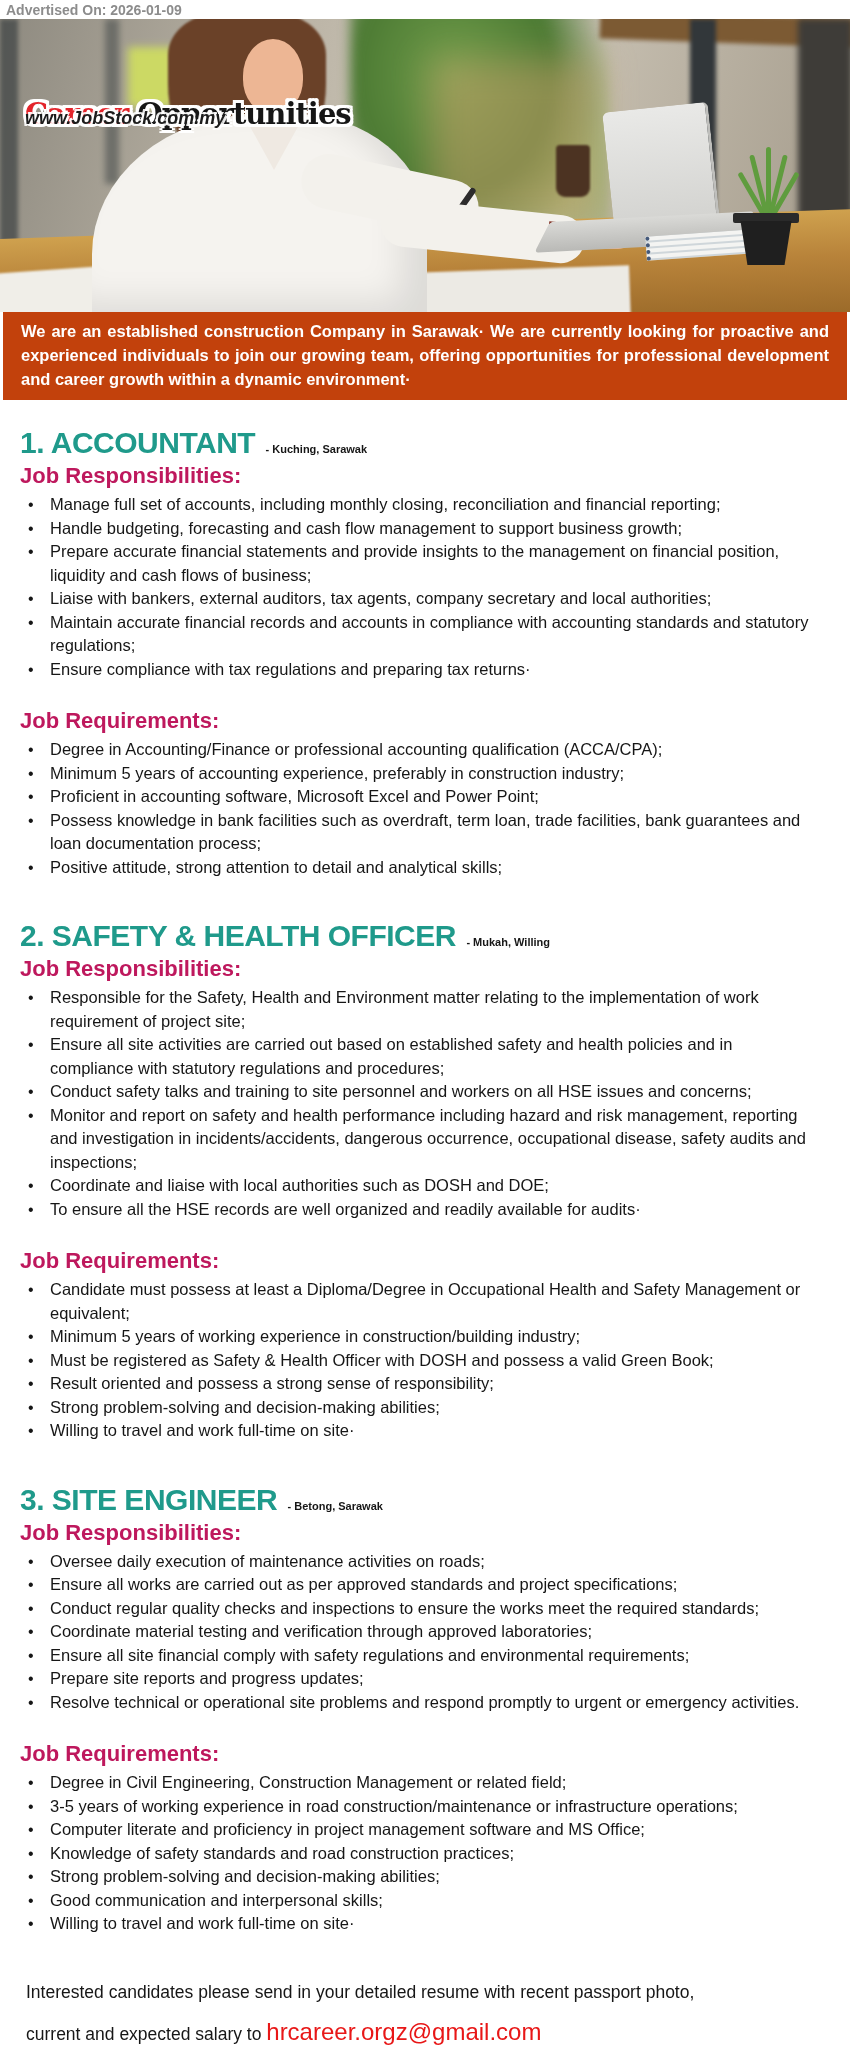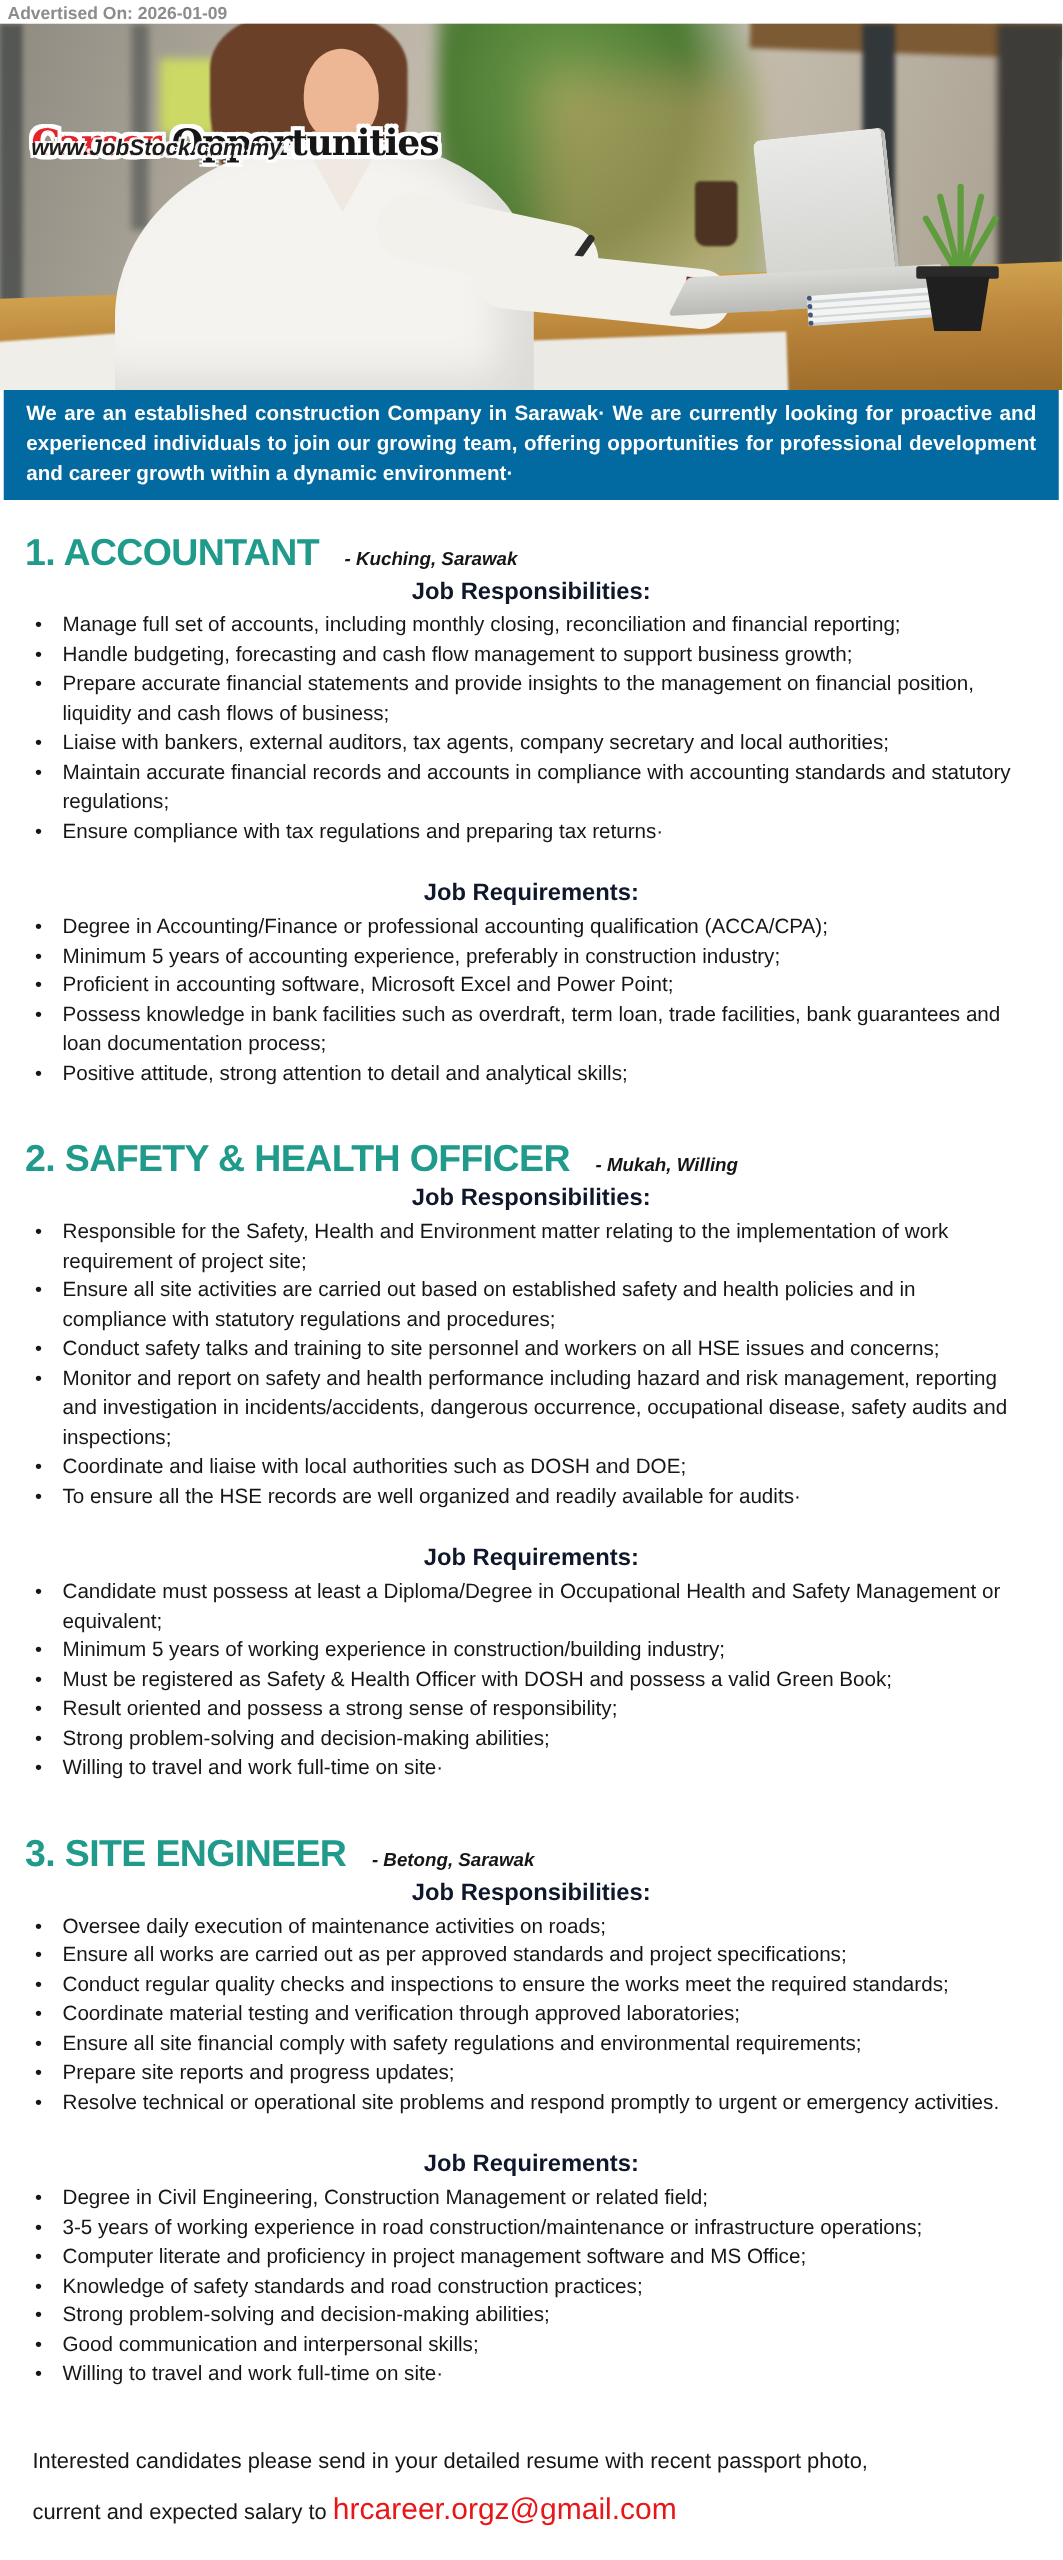--- a/index.html
+++ b/index.html
@@ -90,7 +90,7 @@
 
   
   .intro-banner {
-    margin: 0 3px; background: #0369a1; color: #ffffff;
+    margin: 0 3px; background: #c2410c; color: #ffffff;
     padding: 7px 18px 9px 18px; font-size: 16.5px; font-weight: 600; line-height: 24px;
     text-align: justify;
   }

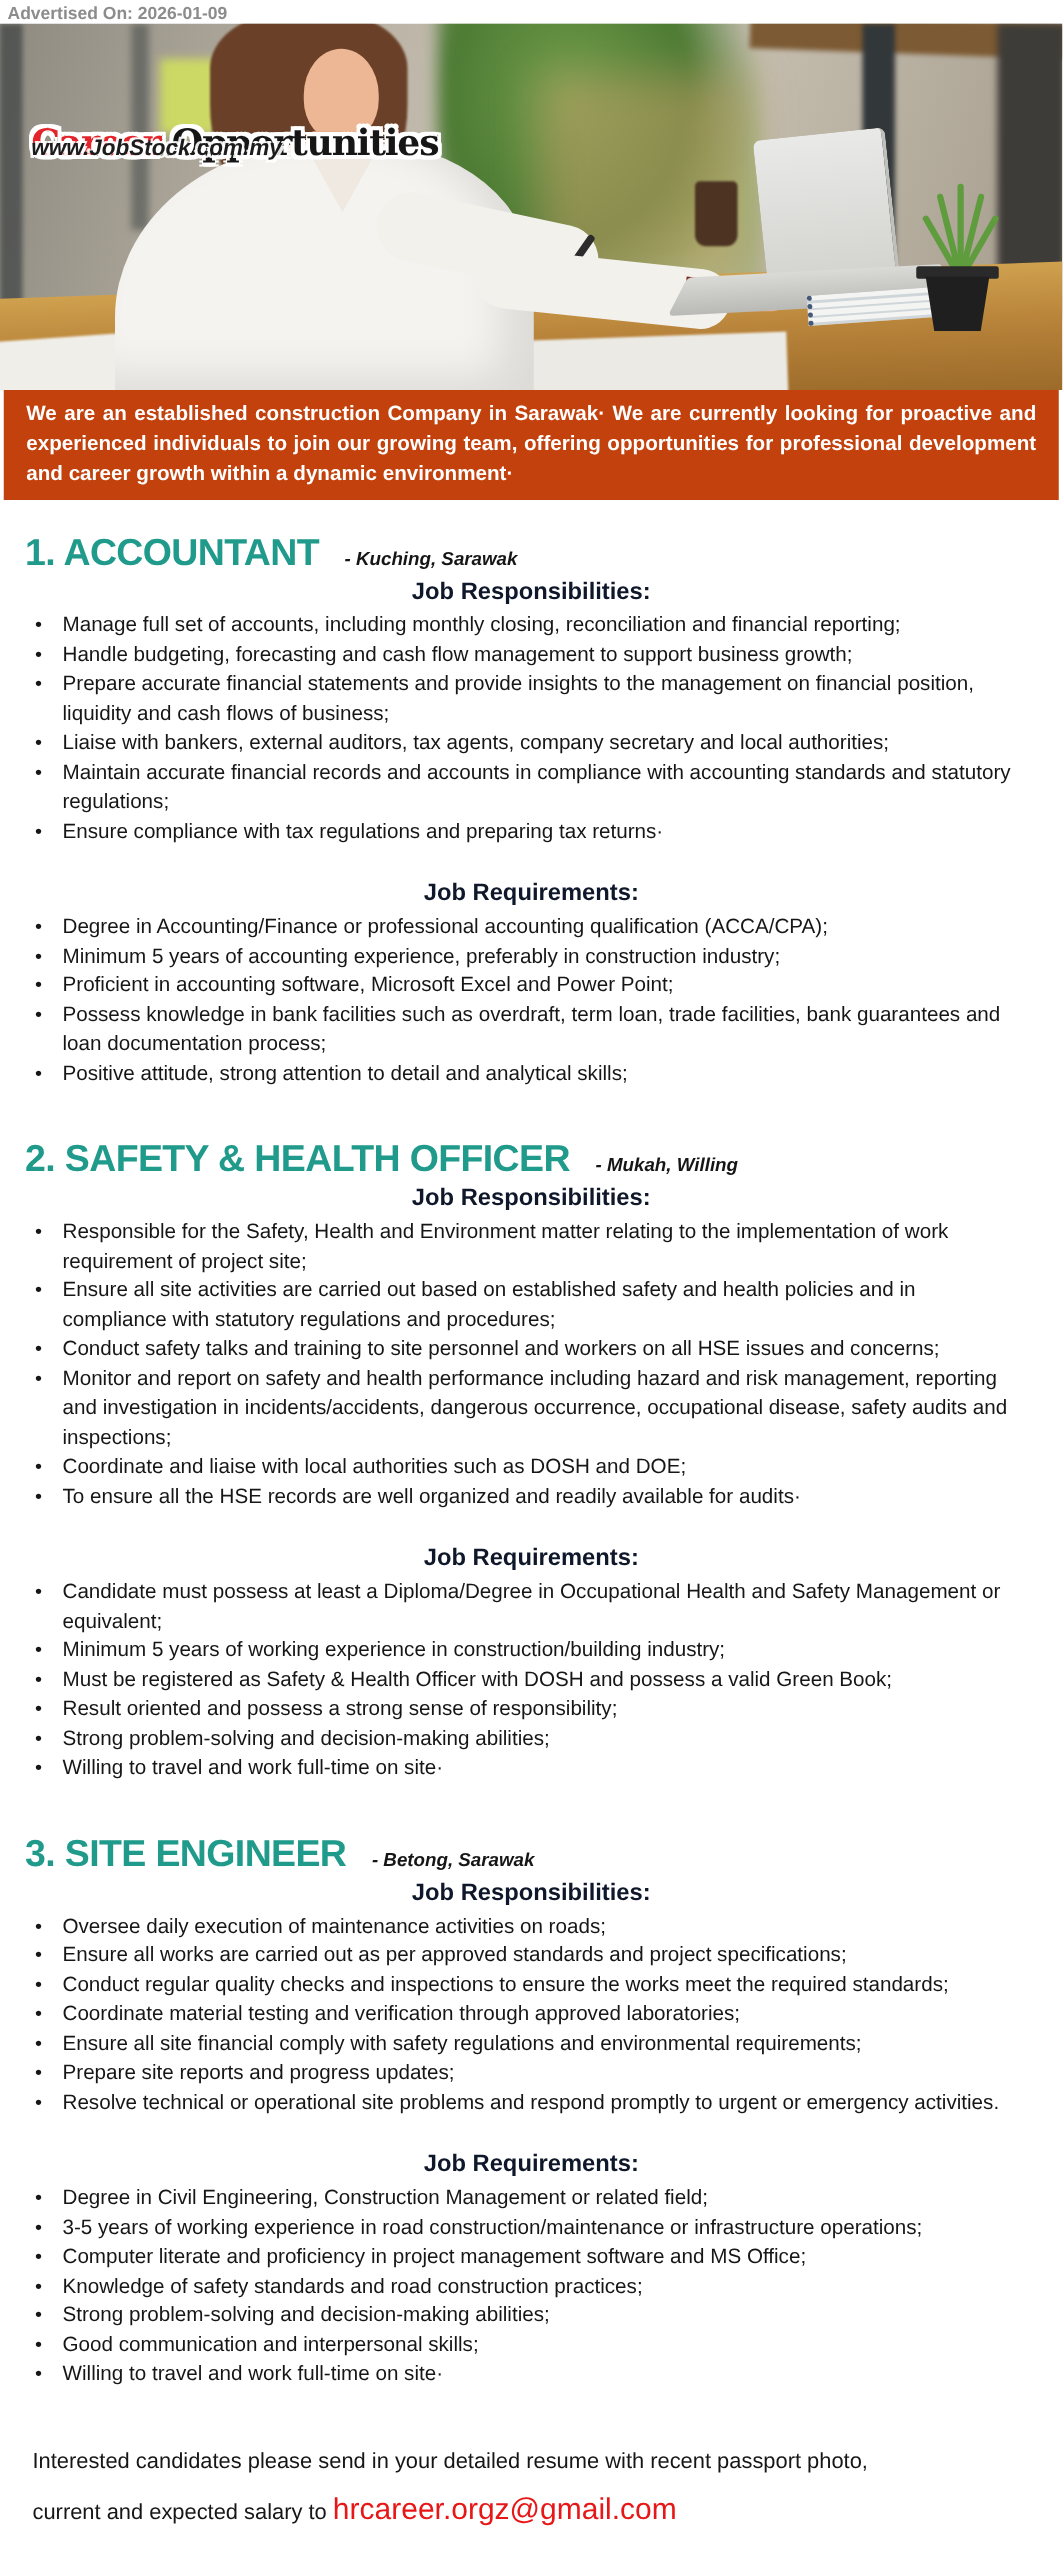--- a/index.html
+++ b/index.html
@@ -100,7 +100,7 @@
   .job-heading { margin: 26px 0 3px 0; }
   .job + .job .job-heading { margin-top: 40px; }
   .job-title { color: #1f9a8b; font-size: 30px; font-weight: 800; letter-spacing: -0.5px; }
-  .job-location { color: #161616; font-size: 15px; font-weight: 600; margin-left: 16px; font-style: italic; }
+  .job-location { color: #161616; font-size: 11px; font-weight: 600; margin-left: 6px; }
   .subhead { font-size: 19px; font-weight: bold; color: #0f172a; margin: 2px 0 4px 0; text-align: center; }
   .subhead.req { margin-top: 27px; }
   ul.bullets { margin: 0; padding: 0 10px 0 4px; list-style: none; }

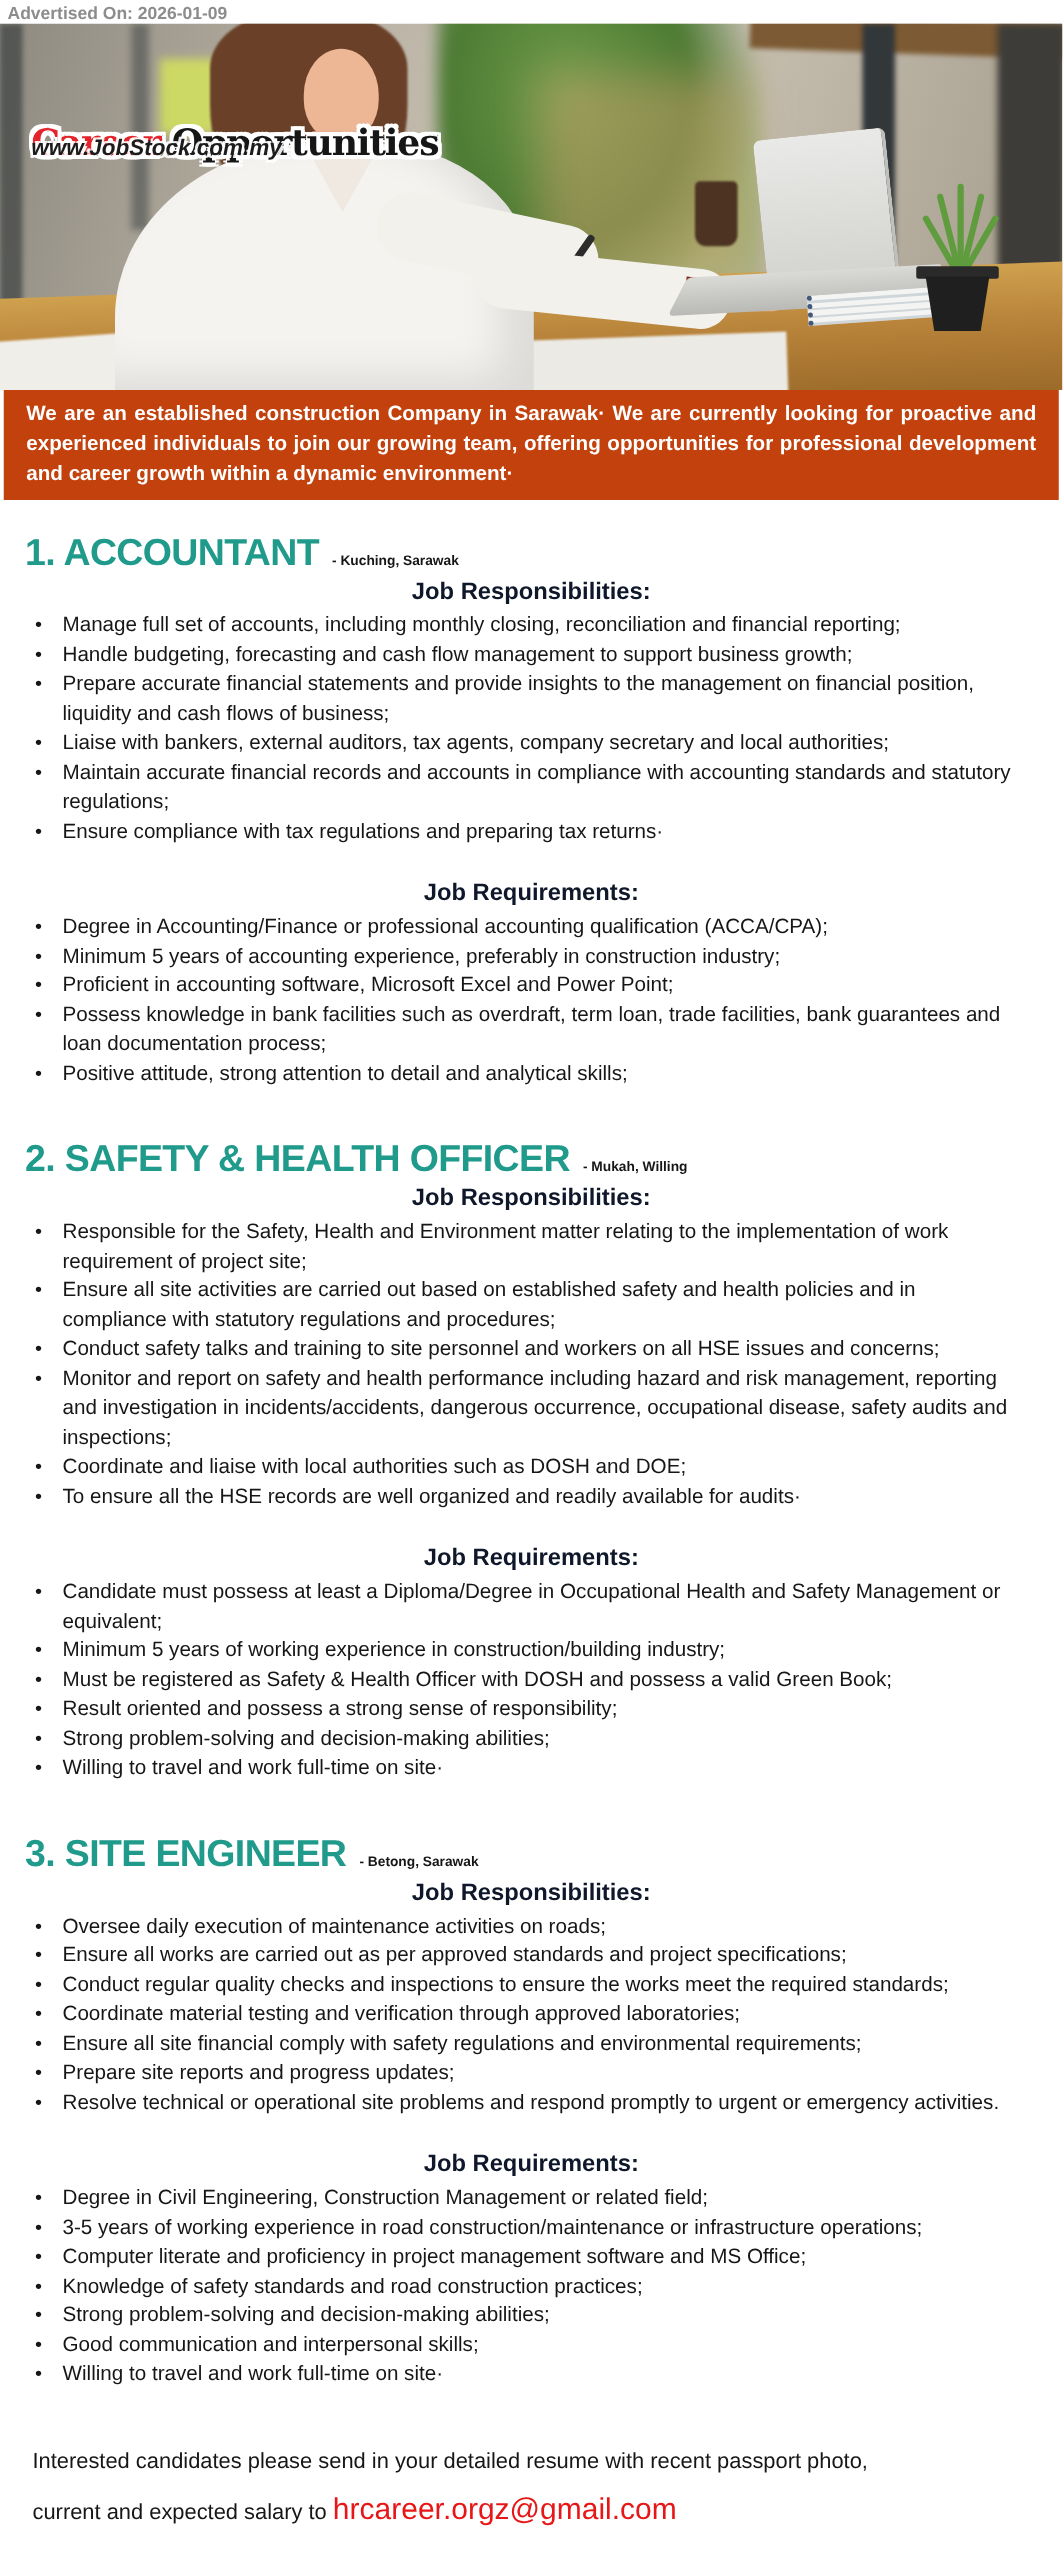--- a/index.html
+++ b/index.html
@@ -101,7 +101,7 @@
   .job + .job .job-heading { margin-top: 40px; }
   .job-title { color: #1f9a8b; font-size: 30px; font-weight: 800; letter-spacing: -0.5px; }
   .job-location { color: #161616; font-size: 11px; font-weight: 600; margin-left: 6px; }
-  .subhead { font-size: 19px; font-weight: bold; color: #0f172a; margin: 2px 0 4px 0; text-align: center; }
+  .subhead { font-size: 22px; font-weight: bold; color: #be185d; margin: 2px 0 4px 0; }
   .subhead.req { margin-top: 27px; }
   ul.bullets { margin: 0; padding: 0 10px 0 4px; list-style: none; }
   ul.bullets li {

